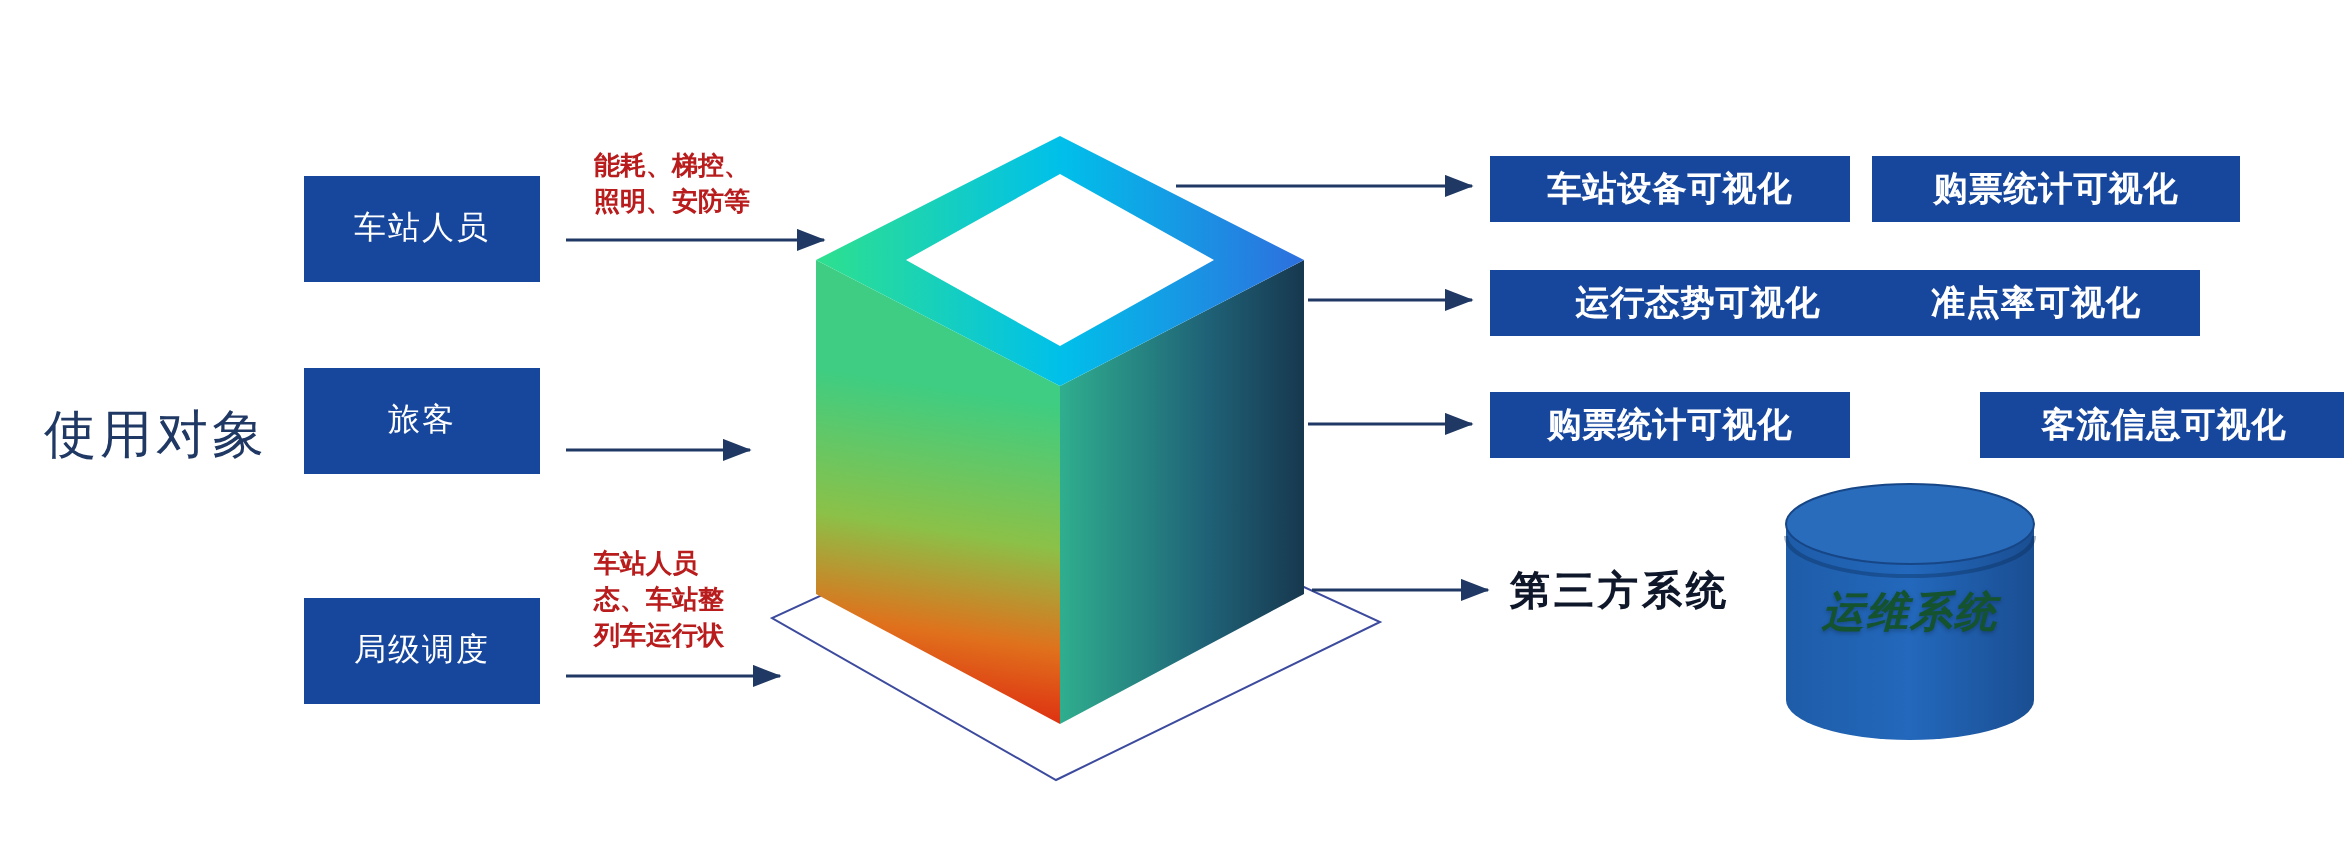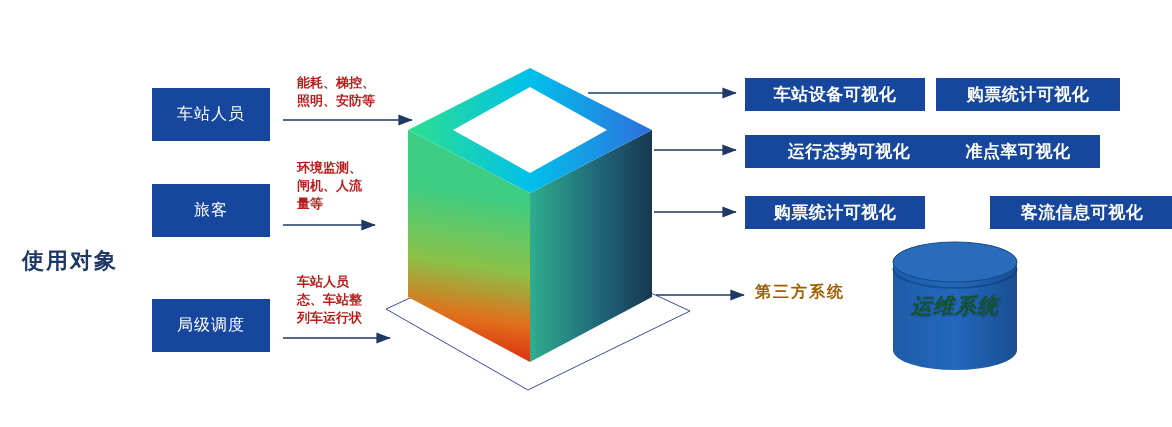--- a/index.html
+++ b/index.html
@@ -87,11 +87,6 @@
     <span>能耗、梯控、</span>
     <span>照明、安防等</span>
   </div>
-  <div class="note" style="top:159px">
-    <span>环境监测、</span>
-    <span>闸机、人流</span>
-    <span>量等</span>
-  </div>
   <div class="note" style="top:273px">
     <span>车站人员</span>
     <span>态、车站整</span>

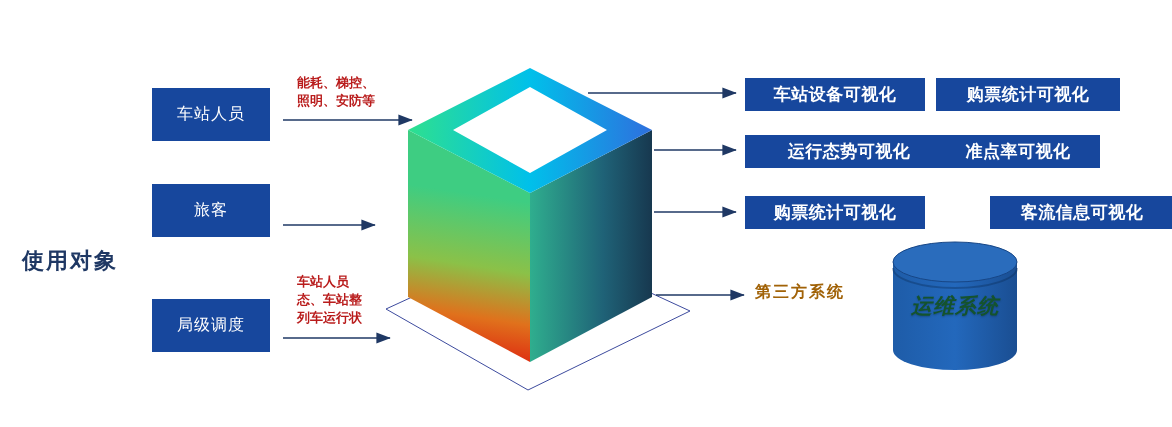--- a/index.html
+++ b/index.html
@@ -12,7 +12,7 @@
   .rbox { height:33px; font-size:17px; font-weight:bold; letter-spacing:0.5px; }
   .note { position:absolute; left:297px; color:#b91c1c; font-size:13px; line-height:18px; font-weight:700; width:112px; }
   .note span { display:block; }
-  .title { position:absolute; left:22px; top:200px; font-size:22px; font-weight:bold; color:#1F3864; letter-spacing:2px;margin-top:46px; }
+  .title { position:absolute; left:22px; top:200px; font-size:26px; font-weight:normal; color:#1F3864; letter-spacing:2px; }
   .third { position:absolute; left:755px; top:282px; font-size:16px; font-weight:bold; color:#a16207; letter-spacing:2px; }
   .cyl-label { position:absolute; left:893px; top:292px; width:124px; text-align:center; color:#14532d; font-size:21px; font-weight:bold; font-style:italic; letter-spacing:1px; text-shadow:0 1px 2px rgba(0,0,0,0.25); }
 </style>

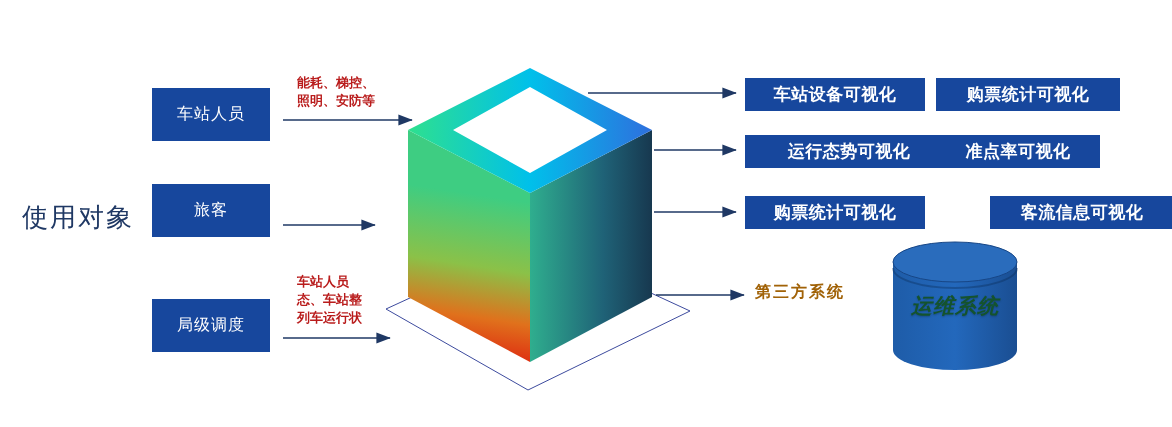--- a/index.html
+++ b/index.html
@@ -13,7 +13,7 @@
   .note { position:absolute; left:297px; color:#b91c1c; font-size:13px; line-height:18px; font-weight:700; width:112px; }
   .note span { display:block; }
   .title { position:absolute; left:22px; top:200px; font-size:26px; font-weight:normal; color:#1F3864; letter-spacing:2px; }
-  .third { position:absolute; left:755px; top:282px; font-size:16px; font-weight:bold; color:#a16207; letter-spacing:2px; }
+  .third { position:absolute; left:755px; top:282px; font-size:20px; font-weight:bold; color:#0f172a; letter-spacing:2px; }
   .cyl-label { position:absolute; left:893px; top:292px; width:124px; text-align:center; color:#14532d; font-size:21px; font-weight:bold; font-style:italic; letter-spacing:1px; text-shadow:0 1px 2px rgba(0,0,0,0.25); }
 </style>
 </head>

